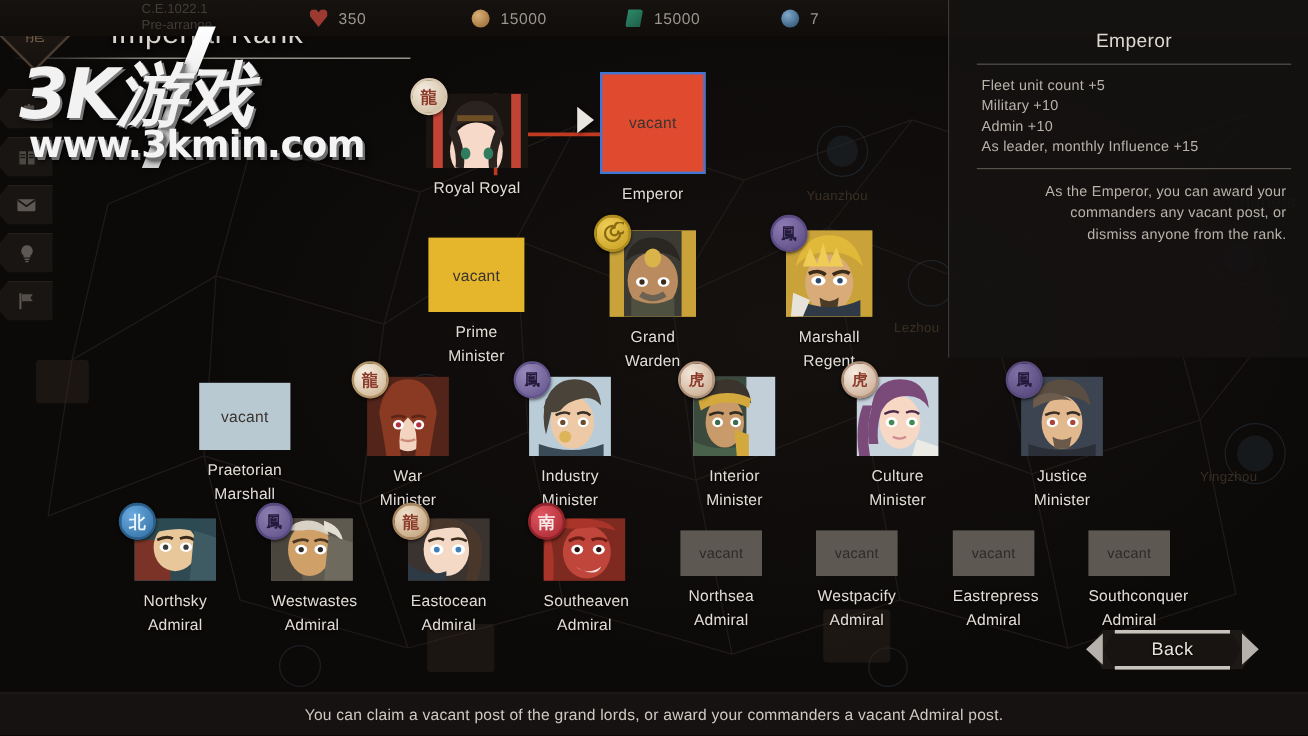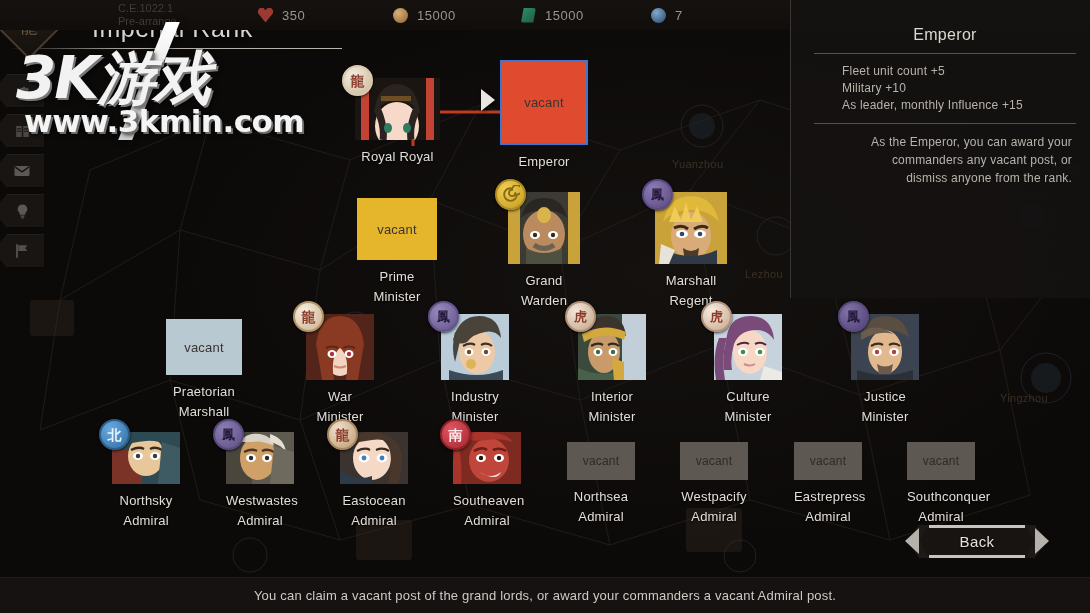--- a/index.html
+++ b/index.html
@@ -169,7 +169,7 @@
     padding:18px 0 9px; letter-spacing:.3px;
   }
   .tt-hr { height:1px; background:#57514c; }
-  .tt-stats { padding:9px 4px 9px 4px;margin-left:24px; }
+  .tt-stats { padding:9px 4px 9px 4px; }
   .tt-stats div {
     font-size:12px; color:#b8b2aa; line-height:17px; letter-spacing:.2px;
   }

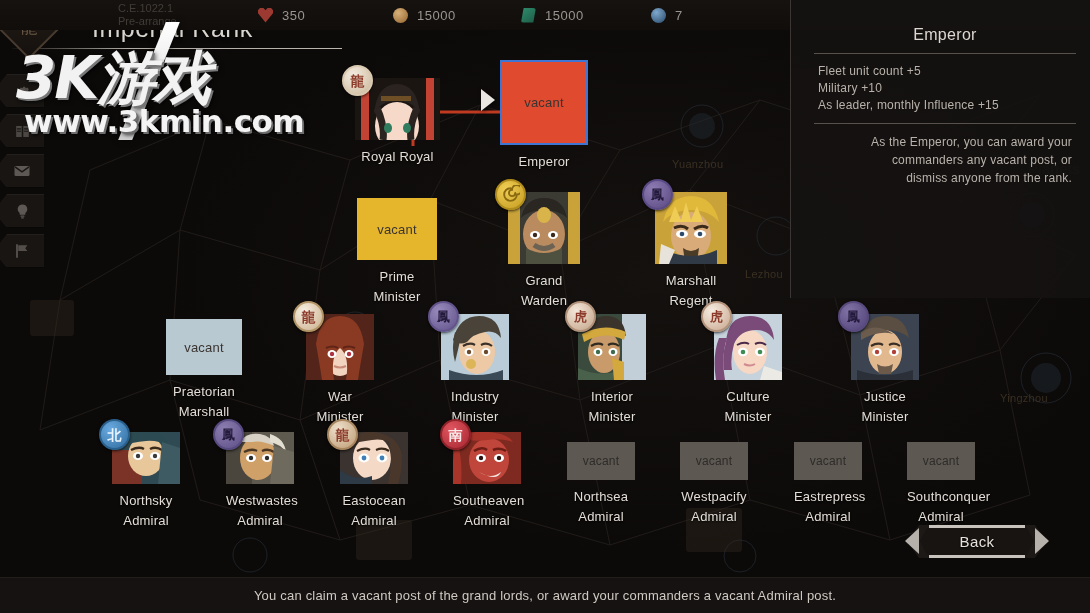--- a/index.html
+++ b/index.html
@@ -687,6 +687,7 @@
       <div class="tt-stats">
         <div>Fleet unit count +5</div>
         <div>Military +10</div>
+        <div>Admin +10</div>
         <div>As leader, monthly Influence +15</div>
       </div>
       <div class="tt-hr"></div>

